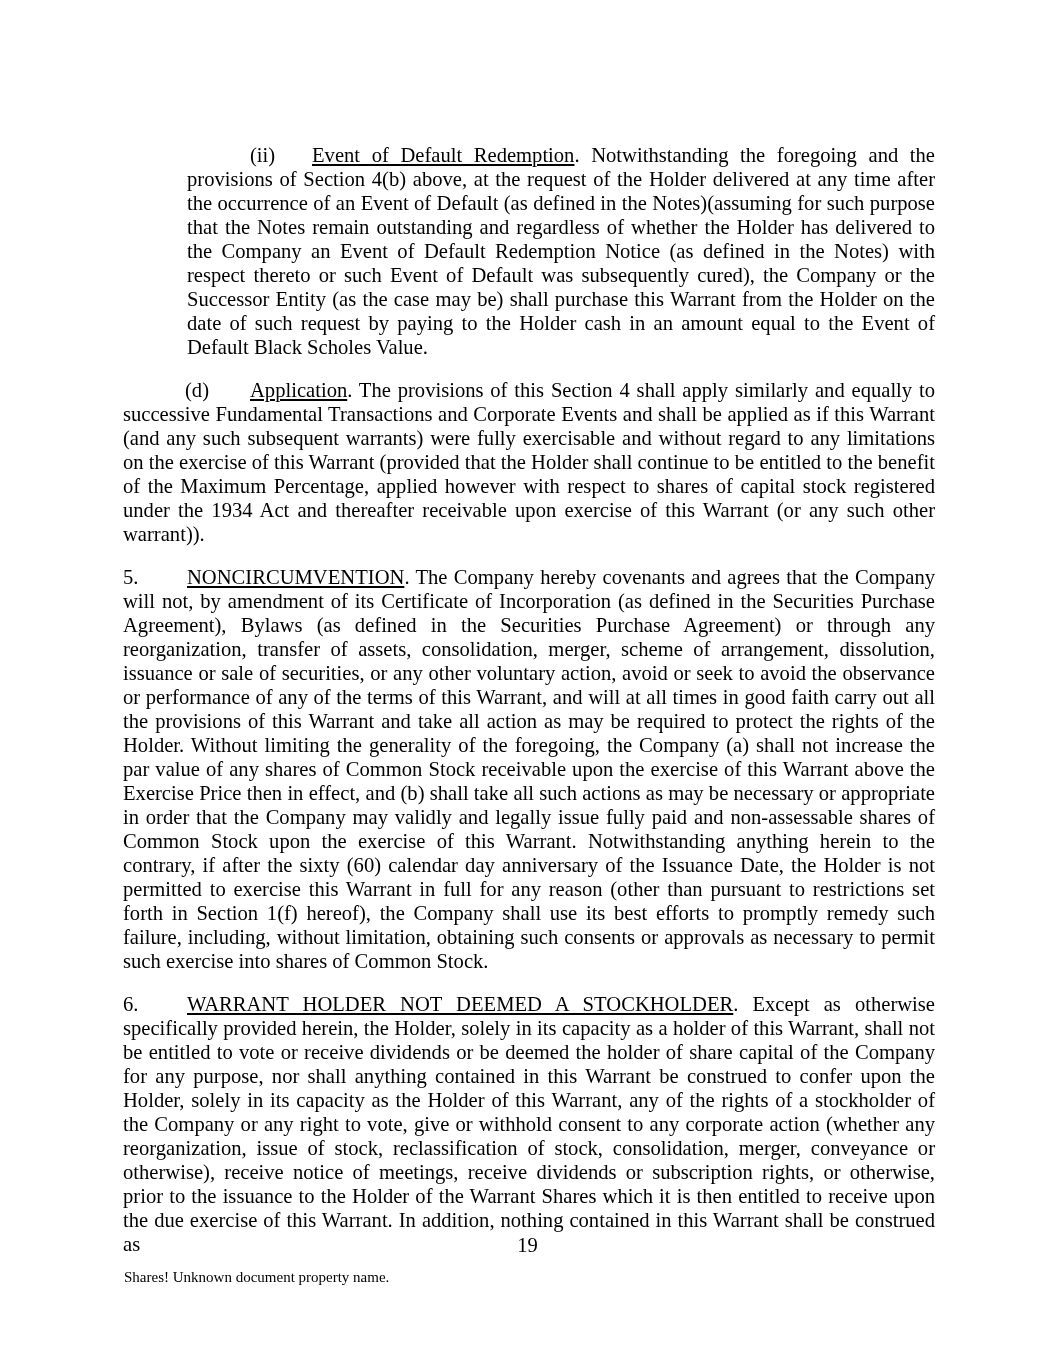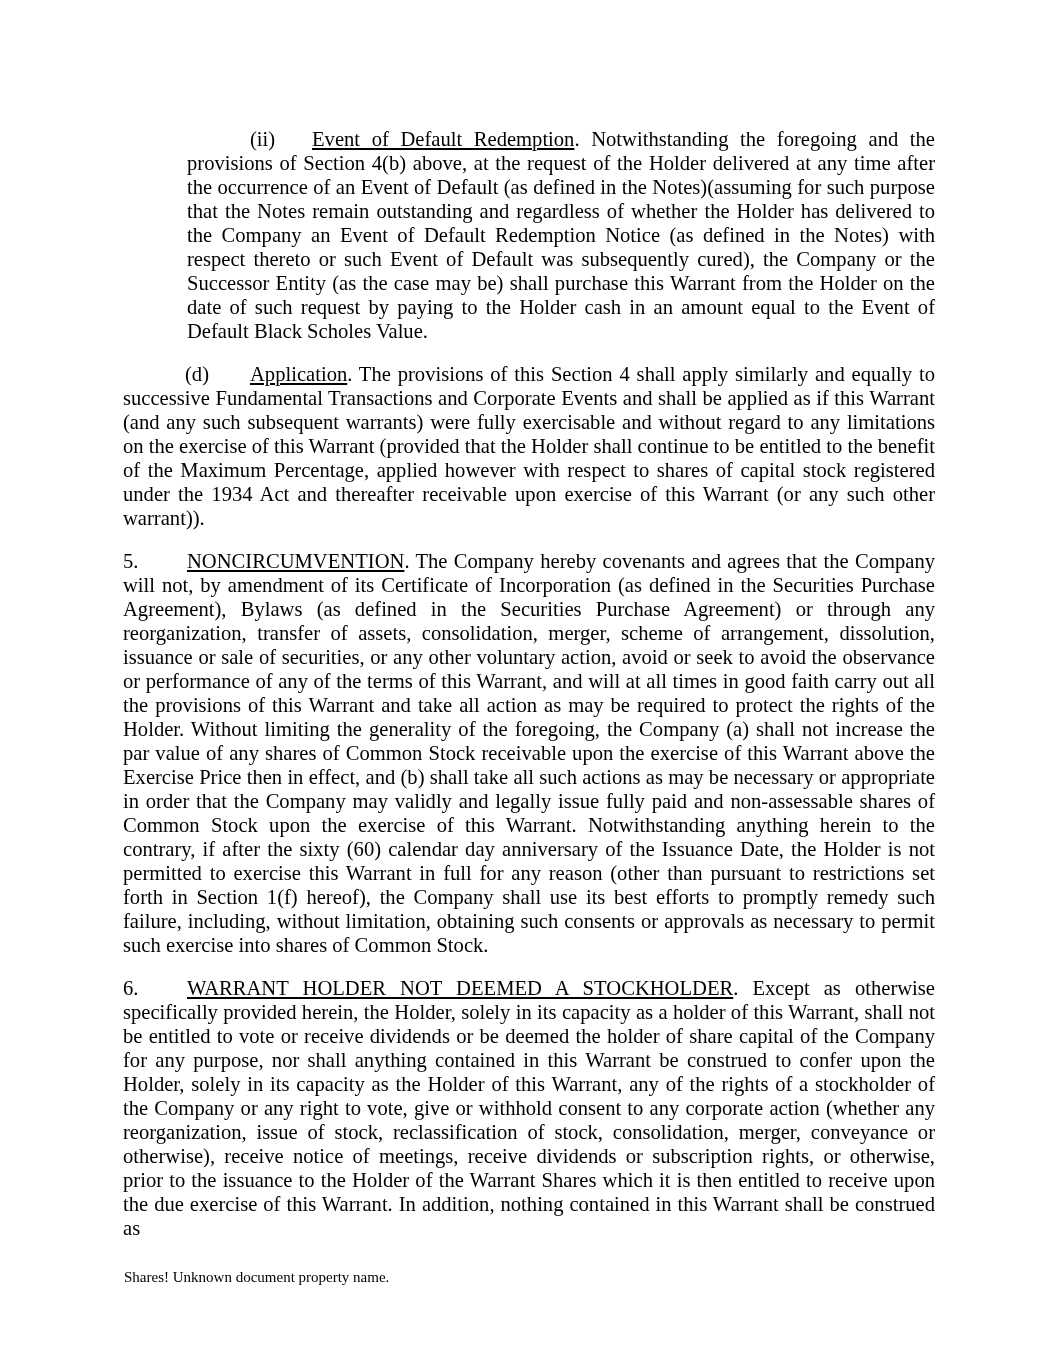--- a/index.html
+++ b/index.html
@@ -33,6 +33,7 @@
   p.para-ii {
     margin-left: 64px;
     text-indent: 63px;
+    margin-top: 16px;
   }
   
   p.para-d {

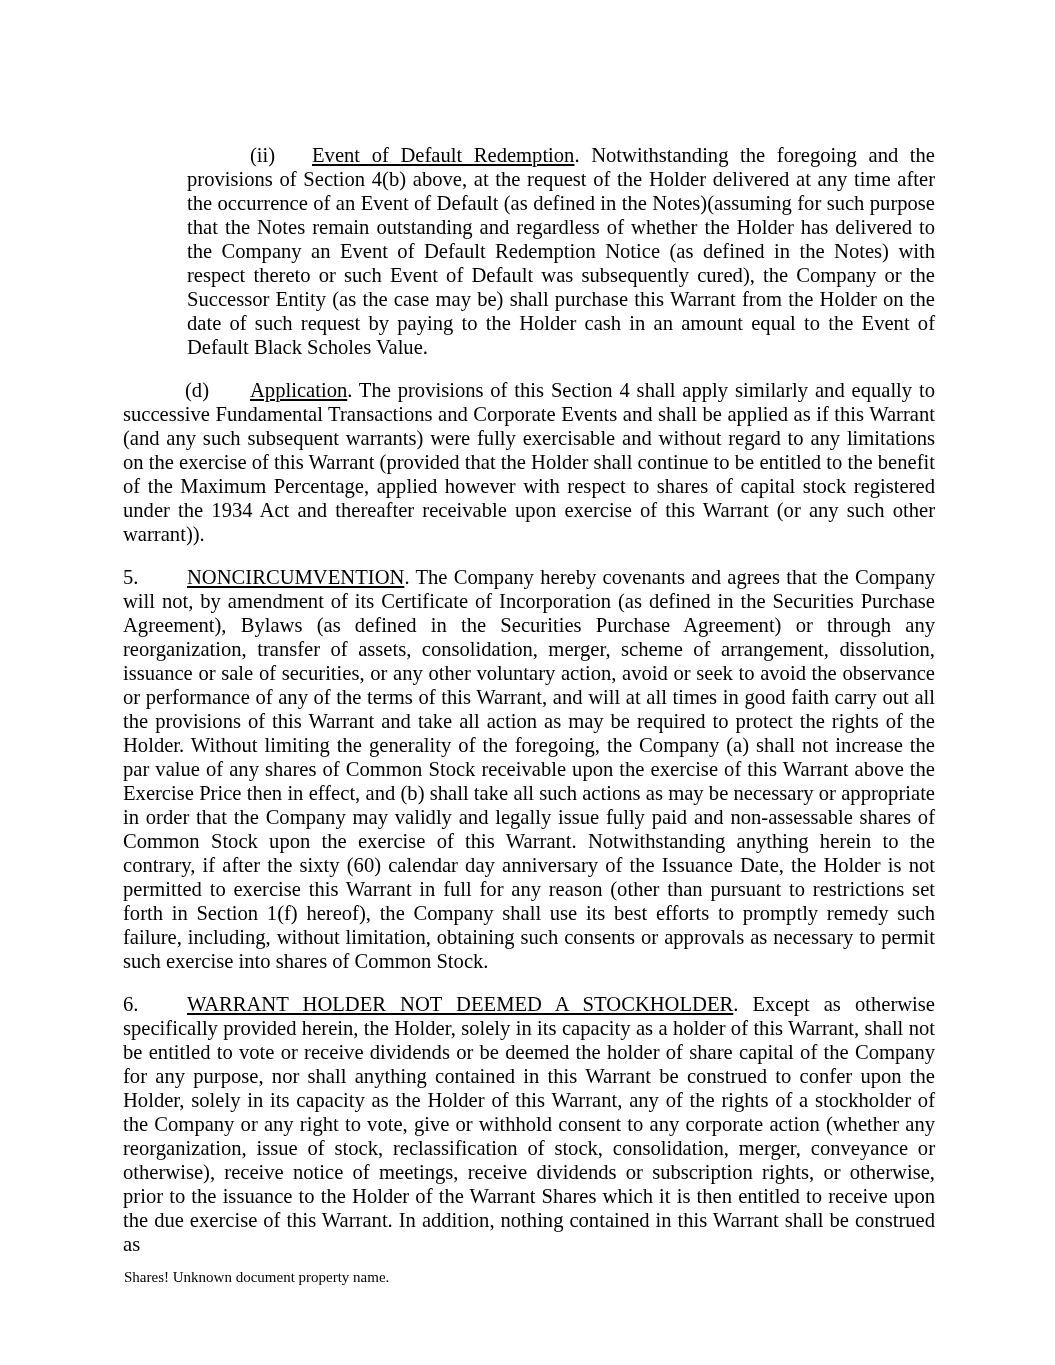--- a/index.html
+++ b/index.html
@@ -83,6 +83,7 @@
 
   </div>
 
+  <div class="pageno">19</div>
   <div class="footnote">Shares! Unknown document property name.</div>
 </div>
 

